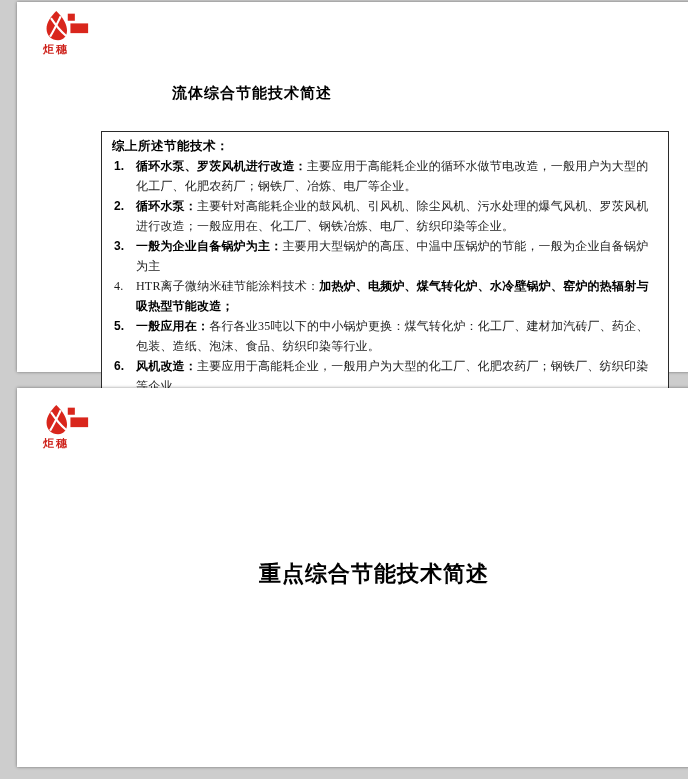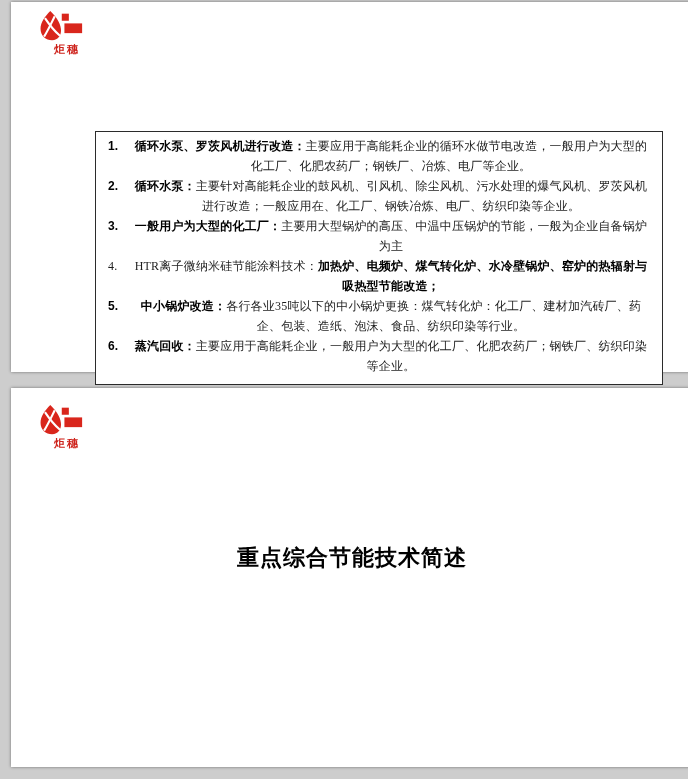--- a/index.html
+++ b/index.html
@@ -9,7 +9,7 @@
     font-family:"Liberation Serif","DejaVu Serif",serif;
     overflow:hidden;
   }
-  .page { padding:2px 3px 0 11px;text-align:center; }
+  .page { padding:2px 3px 0 17px; }
   .slide {
     position:relative;
     background:#ffffff;

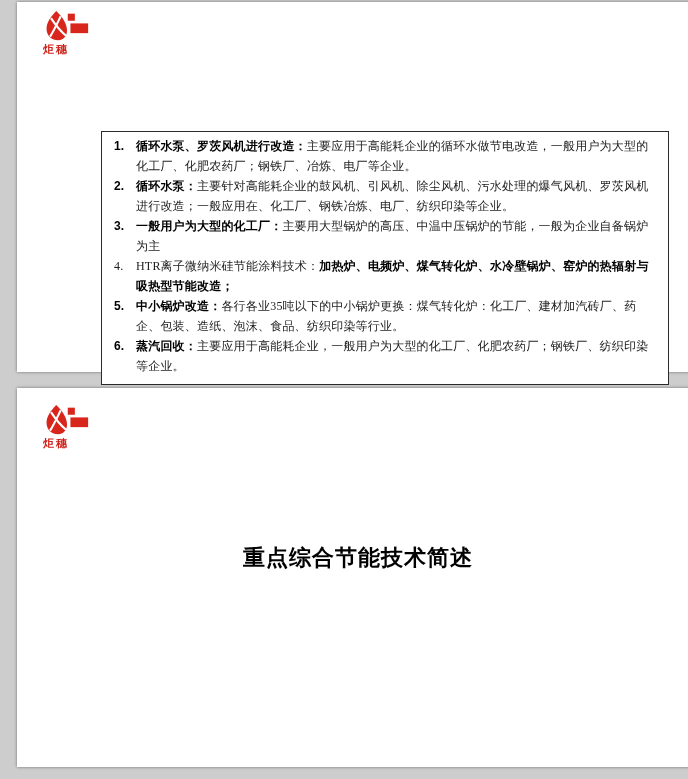--- a/index.html
+++ b/index.html
@@ -89,6 +89,7 @@
       <div class="logo-text">炬穗</div>
     </div>
 
+    <h1 class="slide1-title">流体综合节能技术简述</h1>
 
     <div class="textbox">
       <ol class="tech-list">

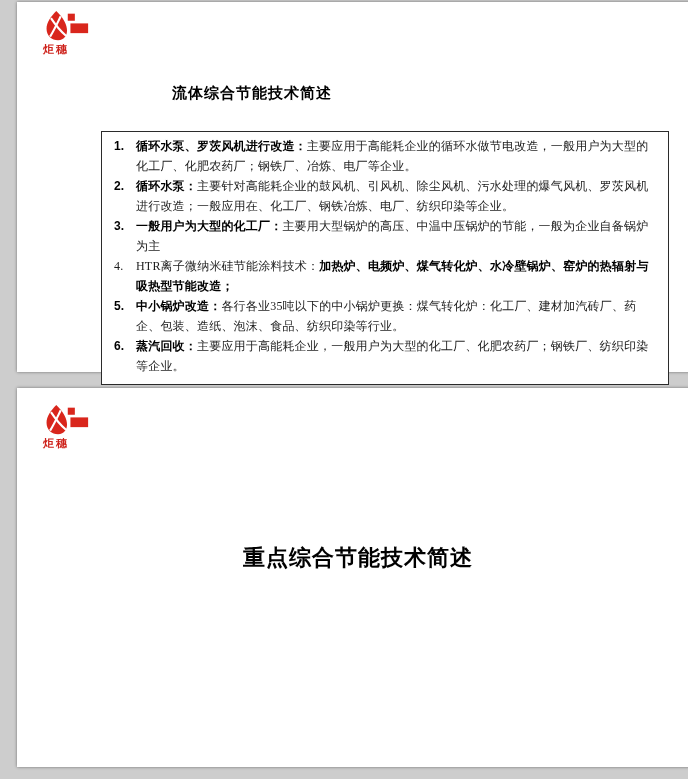--- a/index.html
+++ b/index.html
@@ -92,6 +92,7 @@
     <h1 class="slide1-title">流体综合节能技术简述</h1>
 
     <div class="textbox">
+      <div class="box-header">综上所述节能技术：</div>
       <ol class="tech-list">
           <li><span class="item-num b">1.</span><span class="item-lead b">循环水泵、罗茨风机进行改造：</span><span class="item-body">主要应用于高能耗企业的循环水做节电改造，一般用户为大型的化工厂、化肥农药厂；钢铁厂、冶炼、电厂等企业。</span></li>
           <li><span class="item-num b">2.</span><span class="item-lead b">循环水泵：</span><span class="item-body">主要针对高能耗企业的鼓风机、引风机、除尘风机、污水处理的爆气风机、罗茨风机进行改造；一般应用在、化工厂、钢铁冶炼、电厂、纺织印染等企业。</span></li>

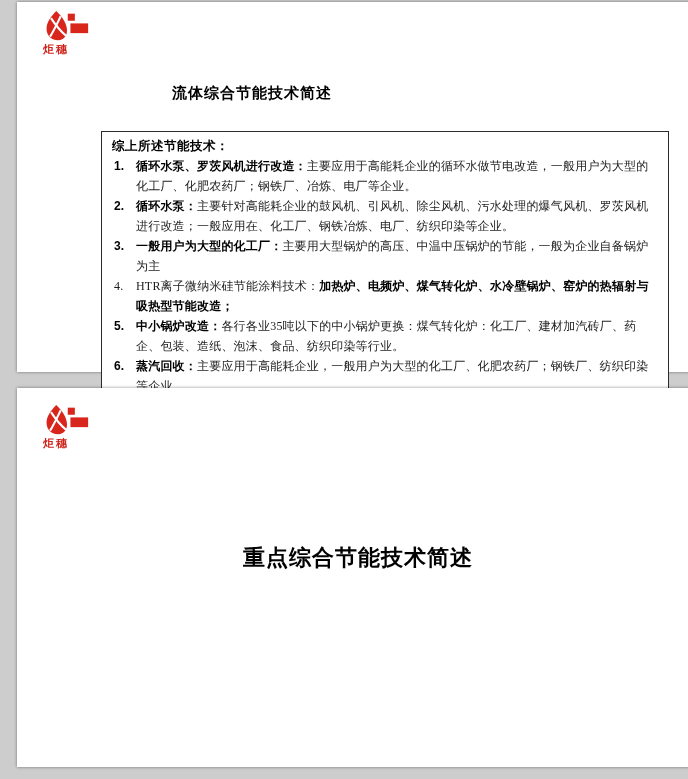--- a/index.html
+++ b/index.html
@@ -96,7 +96,7 @@
       <ol class="tech-list">
           <li><span class="item-num b">1.</span><span class="item-lead b">循环水泵、罗茨风机进行改造：</span><span class="item-body">主要应用于高能耗企业的循环水做节电改造，一般用户为大型的化工厂、化肥农药厂；钢铁厂、冶炼、电厂等企业。</span></li>
           <li><span class="item-num b">2.</span><span class="item-lead b">循环水泵：</span><span class="item-body">主要针对高能耗企业的鼓风机、引风机、除尘风机、污水处理的爆气风机、罗茨风机进行改造；一般应用在、化工厂、钢铁冶炼、电厂、纺织印染等企业。</span></li>
-          <li><span class="item-num b">3.</span><span class="item-lead b">一般用户为大型的化工厂：</span><span class="item-body">主要用大型锅炉的高压、中温中压锅炉的节能，一般为企业自备锅炉为主</span></li>
+          <li><span class="item-num b">3.</span><span class="item-lead b">一般为企业自备锅炉为主：</span><span class="item-body">主要用大型锅炉的高压、中温中压锅炉的节能，一般为企业自备锅炉为主</span></li>
           <li><span class="item-num">4.</span><span class="item-lead">HTR离子微纳米硅节能涂料技术：</span><span class="item-body b">加热炉、电频炉、煤气转化炉、水冷壁锅炉、窑炉的热辐射与吸热型节能改造；</span></li>
           <li><span class="item-num b">5.</span><span class="item-lead b">中小锅炉改造：</span><span class="item-body">各行各业35吨以下的中小锅炉更换：煤气转化炉：化工厂、建材加汽砖厂、药企、包装、造纸、泡沫、食品、纺织印染等行业。</span></li>
           <li><span class="item-num b">6.</span><span class="item-lead b">蒸汽回收：</span><span class="item-body">主要应用于高能耗企业，一般用户为大型的化工厂、化肥农药厂；钢铁厂、纺织印染等企业。</span></li>

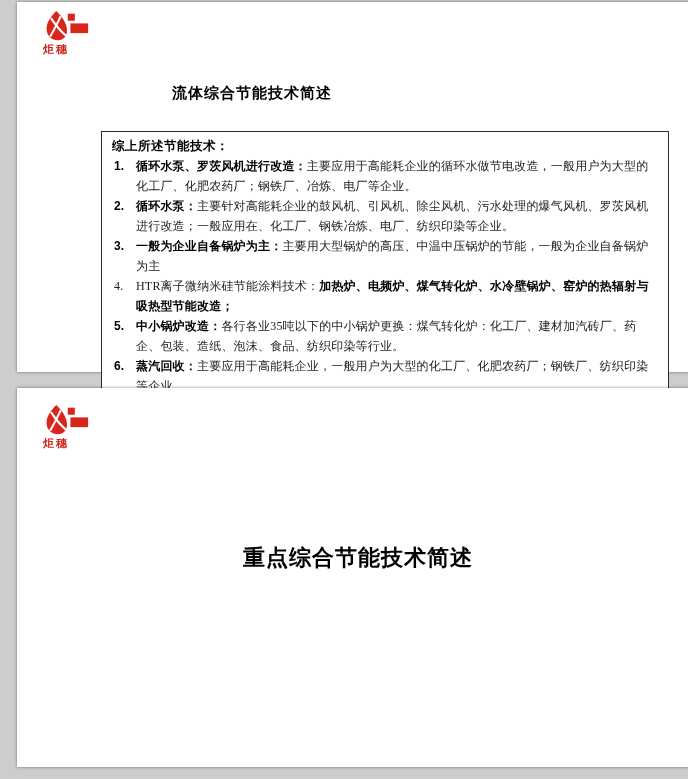--- a/index.html
+++ b/index.html
@@ -98,7 +98,7 @@
           <li><span class="item-num b">2.</span><span class="item-lead b">循环水泵：</span><span class="item-body">主要针对高能耗企业的鼓风机、引风机、除尘风机、污水处理的爆气风机、罗茨风机进行改造；一般应用在、化工厂、钢铁冶炼、电厂、纺织印染等企业。</span></li>
           <li><span class="item-num b">3.</span><span class="item-lead b">一般为企业自备锅炉为主：</span><span class="item-body">主要用大型锅炉的高压、中温中压锅炉的节能，一般为企业自备锅炉为主</span></li>
           <li><span class="item-num">4.</span><span class="item-lead">HTR离子微纳米硅节能涂料技术：</span><span class="item-body b">加热炉、电频炉、煤气转化炉、水冷壁锅炉、窑炉的热辐射与吸热型节能改造；</span></li>
-          <li><span class="item-num b">5.</span><span class="item-lead b">中小锅炉改造：</span><span class="item-body">各行各业35吨以下的中小锅炉更换：煤气转化炉：化工厂、建材加汽砖厂、药企、包装、造纸、泡沫、食品、纺织印染等行业。</span></li>
+          <li><span class="item-num b">5.</span><span class="item-lead b">一般应用在：</span><span class="item-body">各行各业35吨以下的中小锅炉更换：煤气转化炉：化工厂、建材加汽砖厂、药企、包装、造纸、泡沫、食品、纺织印染等行业。</span></li>
           <li><span class="item-num b">6.</span><span class="item-lead b">蒸汽回收：</span><span class="item-body">主要应用于高能耗企业，一般用户为大型的化工厂、化肥农药厂；钢铁厂、纺织印染等企业。</span></li>
         </ol>
     </div>

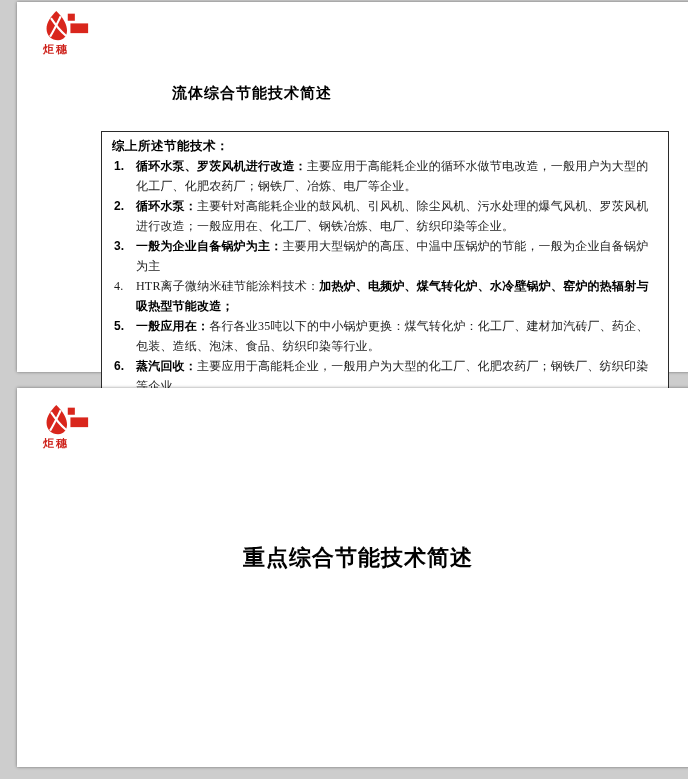--- a/index.html
+++ b/index.html
@@ -99,7 +99,7 @@
           <li><span class="item-num b">3.</span><span class="item-lead b">一般为企业自备锅炉为主：</span><span class="item-body">主要用大型锅炉的高压、中温中压锅炉的节能，一般为企业自备锅炉为主</span></li>
           <li><span class="item-num">4.</span><span class="item-lead">HTR离子微纳米硅节能涂料技术：</span><span class="item-body b">加热炉、电频炉、煤气转化炉、水冷壁锅炉、窑炉的热辐射与吸热型节能改造；</span></li>
           <li><span class="item-num b">5.</span><span class="item-lead b">一般应用在：</span><span class="item-body">各行各业35吨以下的中小锅炉更换：煤气转化炉：化工厂、建材加汽砖厂、药企、包装、造纸、泡沫、食品、纺织印染等行业。</span></li>
-          <li><span class="item-num b">6.</span><span class="item-lead b">蒸汽回收：</span><span class="item-body">主要应用于高能耗企业，一般用户为大型的化工厂、化肥农药厂；钢铁厂、纺织印染等企业。</span></li>
+          <li><span class="item-num b">6.</span><span class="item-lead b">风机改造：</span><span class="item-body">主要应用于高能耗企业，一般用户为大型的化工厂、化肥农药厂；钢铁厂、纺织印染等企业。</span></li>
         </ol>
     </div>
   </div>

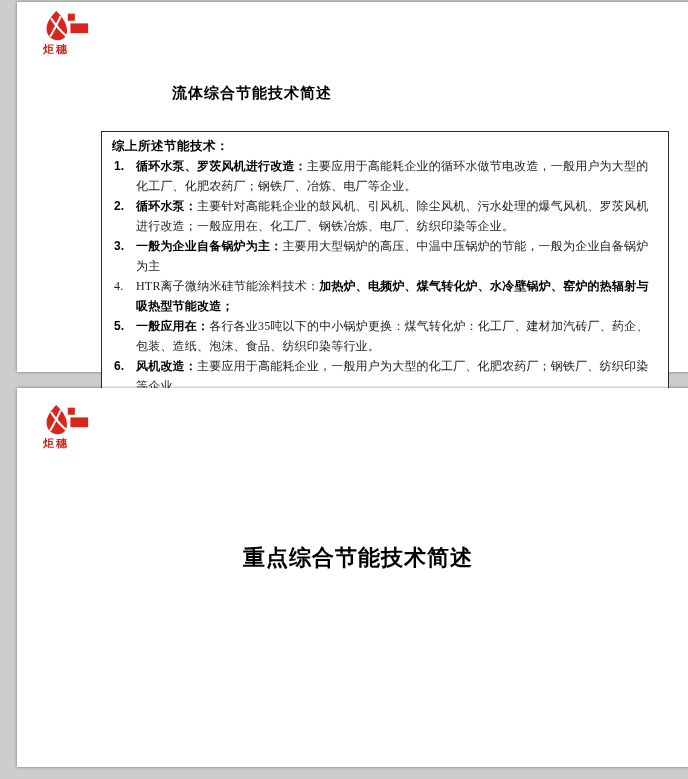--- a/index.html
+++ b/index.html
@@ -65,7 +65,7 @@
 
   
   .slide2-title {
-    position:absolute; left:226px; top:155px; margin:0;
+    position:absolute; left:226px; top:155px; margin:16px;
     font-size:22px; font-weight:bold; color:#000;
     font-family:"Liberation Sans","DejaVu Sans",sans-serif;
     letter-spacing:1px;

